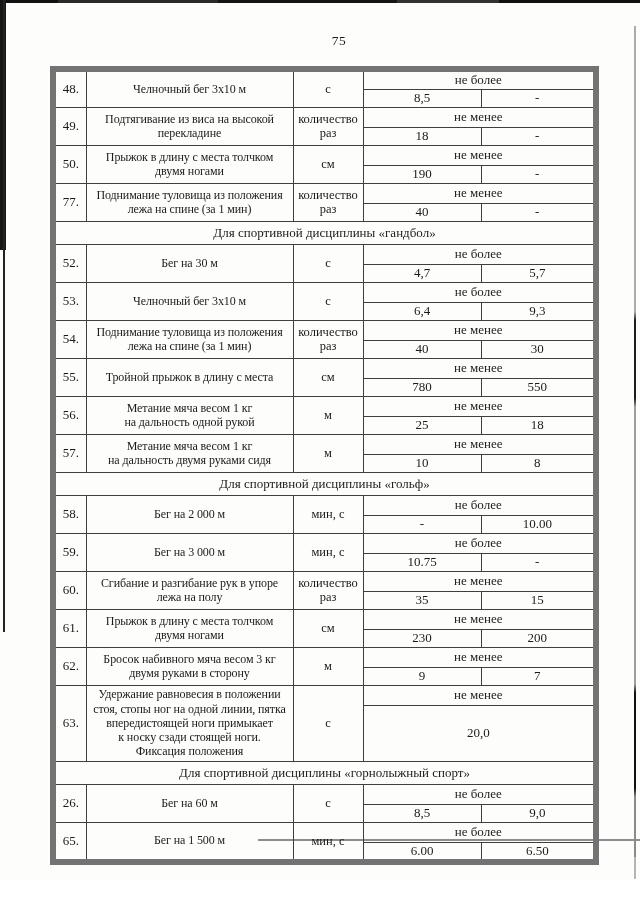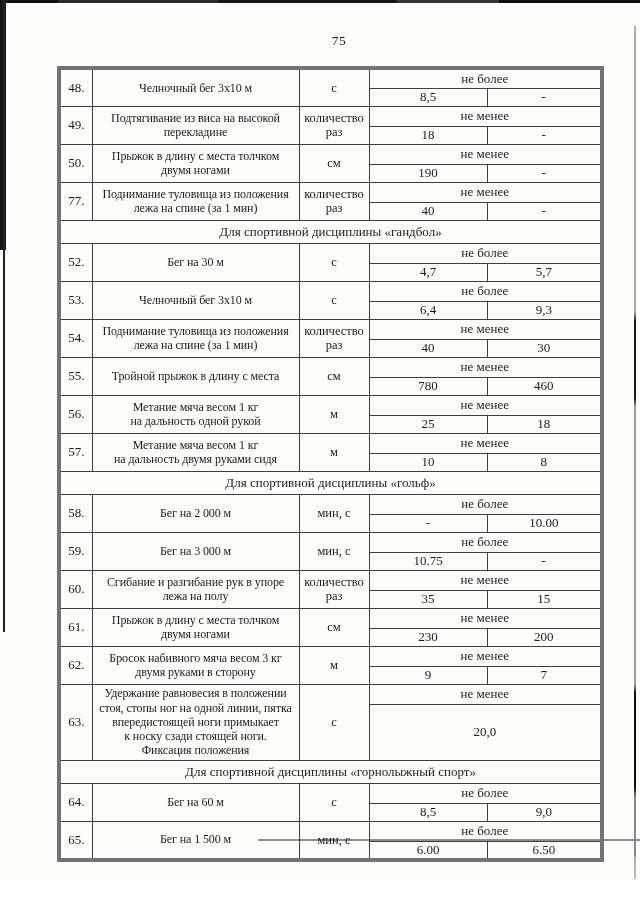--- a/index.html
+++ b/index.html
@@ -13,9 +13,9 @@
     text-align:center; font-size:13.5px; letter-spacing:0.5px;
   }
   table.standards {
-    position:absolute; left:57px; top:66px; width:543px;
+    position:absolute; left:50px; top:66px; width:543px;
     border-collapse:collapse; table-layout:fixed;
-    border:4px solid #737373;
+    border:6px solid #737373;
   }
   table.standards td {
     border:1px solid #3f3f3f;

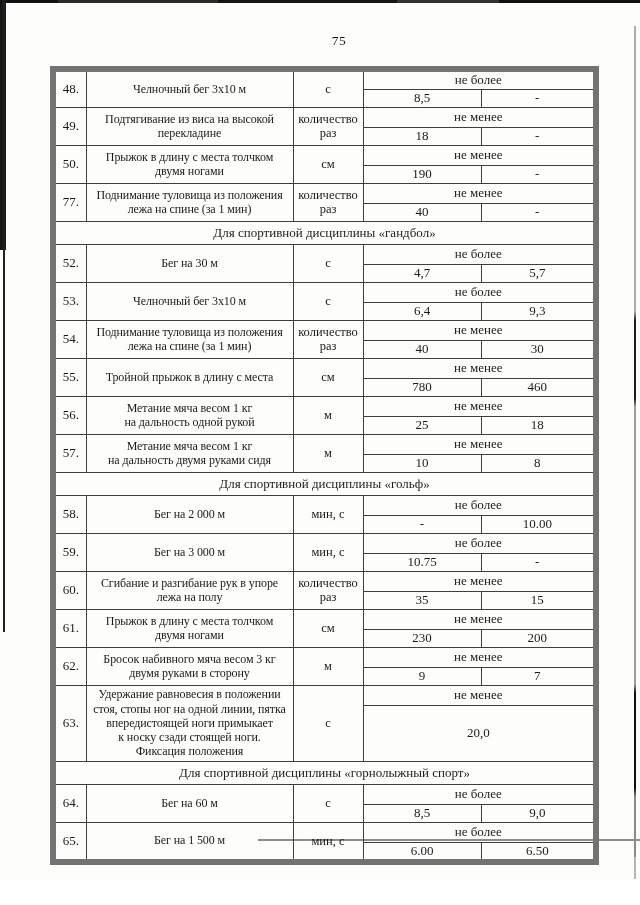--- a/index.html
+++ b/index.html
@@ -159,7 +159,7 @@
         </tr>
         <tr class="rb">
           <td class="val">780</td>
-          <td class="val">460</td>
+          <td class="val">550</td>
         </tr>
         <tr class="rt">
           <td class="num" rowspan="2">56.</td>

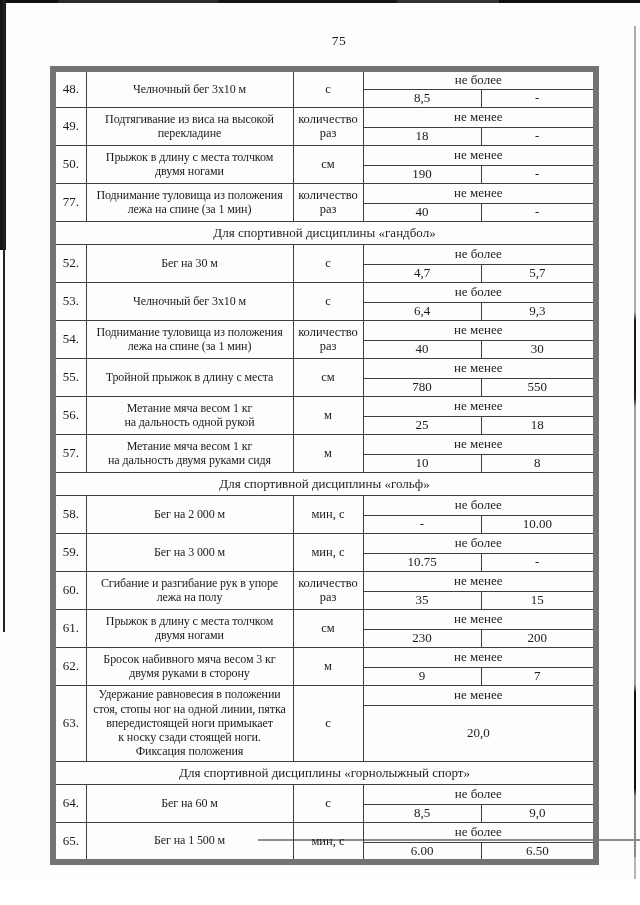--- a/index.html
+++ b/index.html
@@ -257,7 +257,7 @@
           <td class="sec-cell" colspan="5">Для спортивной дисциплины «горнолыжный спорт»</td>
         </tr>
         <tr class="rt">
-          <td class="num" rowspan="2">64.</td>
+          <td class="num" rowspan="2">26.</td>
           <td class="name" rowspan="2">Бег на 60 м</td>
           <td class="unit" rowspan="2">с</td>
           <td class="limit" colspan="2">не более</td>

